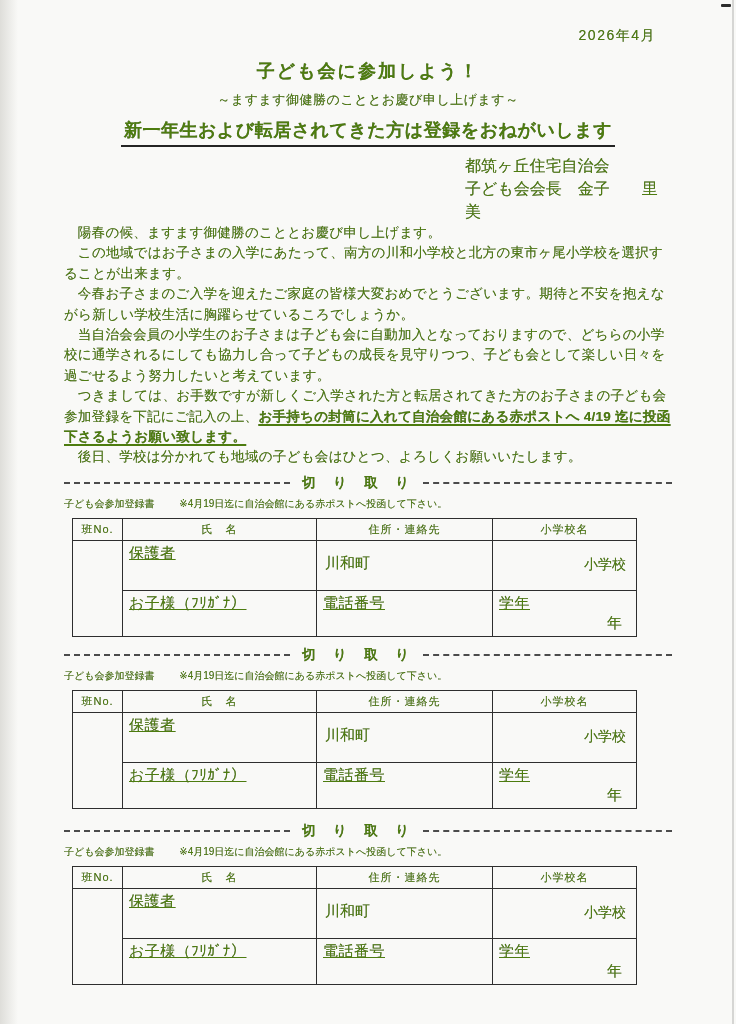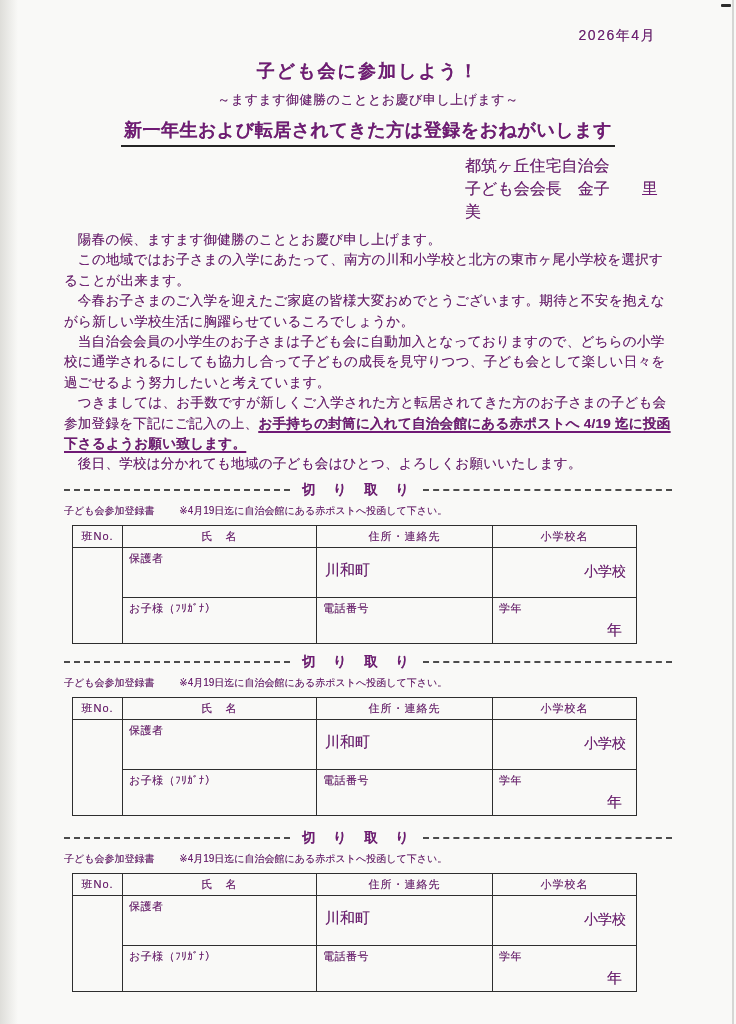--- a/index.html
+++ b/index.html
@@ -8,7 +8,7 @@
     width:736px; height:1024px;
     margin:0 auto;
     background:#f9f9f7;
-    color:#701a75;
+    color:#4d7c0f;
     font-family:"Liberation Sans","DejaVu Sans",sans-serif;
     overflow:hidden;
     text-shadow:0 0 0.4px rgba(45,45,45,0.55); 

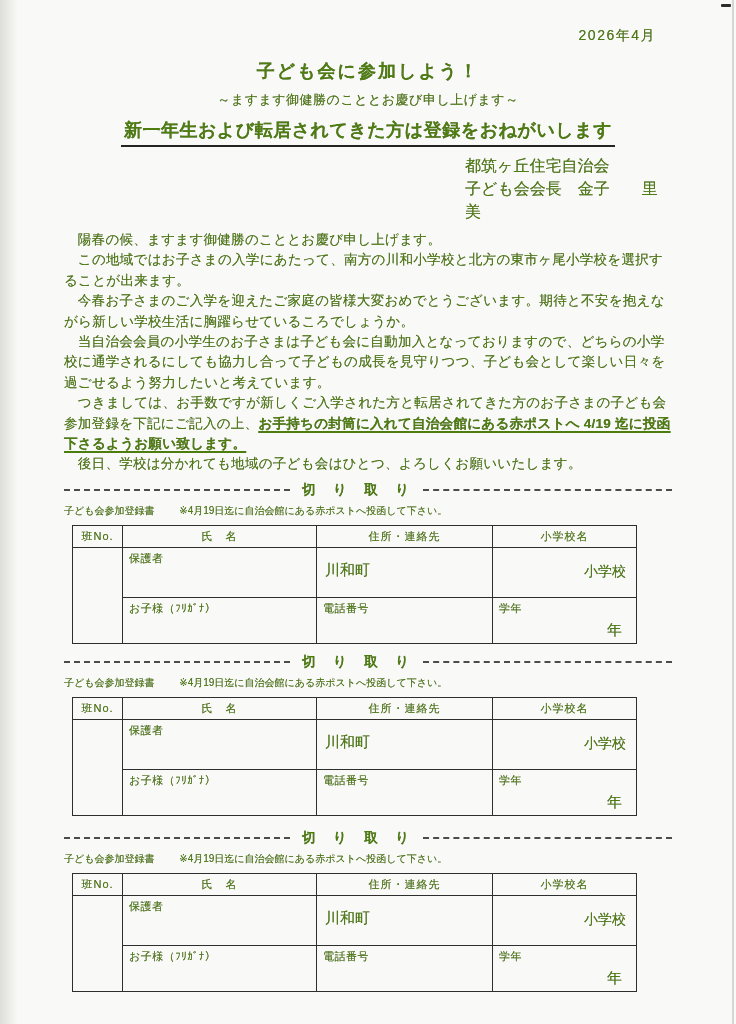--- a/index.html
+++ b/index.html
@@ -52,7 +52,7 @@
     border-bottom:2.5px solid #242424; padding:0 3px 3px 3px;text-align:right;
   }
   .org-block { margin:8px 0 0 401px; font-size:16px; line-height:23px; }
-  .body-text { margin-top:7px; font-size:13.6px; line-height:20.4px; letter-spacing:0.2px; }
+  .body-text { margin-top:0; font-size:13.6px; line-height:20.4px; letter-spacing:0.2px; }
   .body-text p { margin:0; }
   .ul-strong {
     font-weight:600;

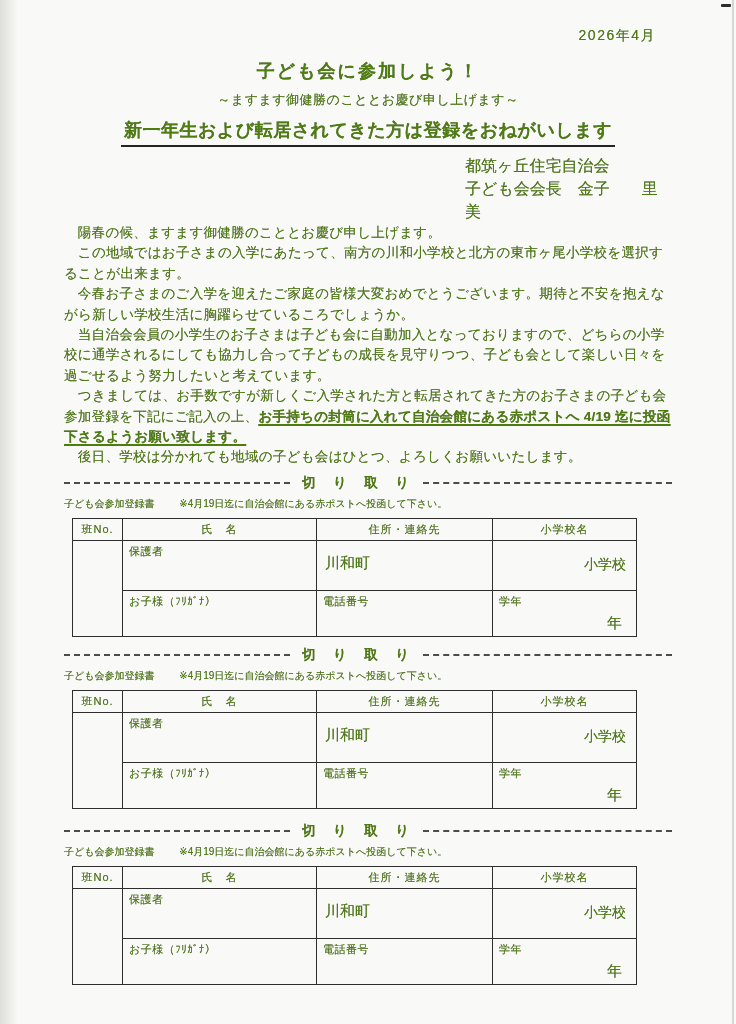--- a/index.html
+++ b/index.html
@@ -84,7 +84,7 @@
   tr.hd td { text-align:center; vertical-align:middle; font-size:11px; letter-spacing:1px; }
   tr.r1 { height:50px; }
   tr.r2 { height:46px; }
-  .lbl { display:block; font-size:11px; padding:3px 0 0 6px; letter-spacing:0.5px; }
+  .lbl { display:block; font-size:15px; padding:3px 0 0 6px; letter-spacing:0.5px;text-decoration:underline; }
   .addr-val { display:block; font-size:15px; padding:13px 0 0 8px; font-weight:500; }
   .school-val { display:block; font-size:14px; text-align:right; padding:15px 10px 0 0; }
   .grade-cell { position:relative; }

